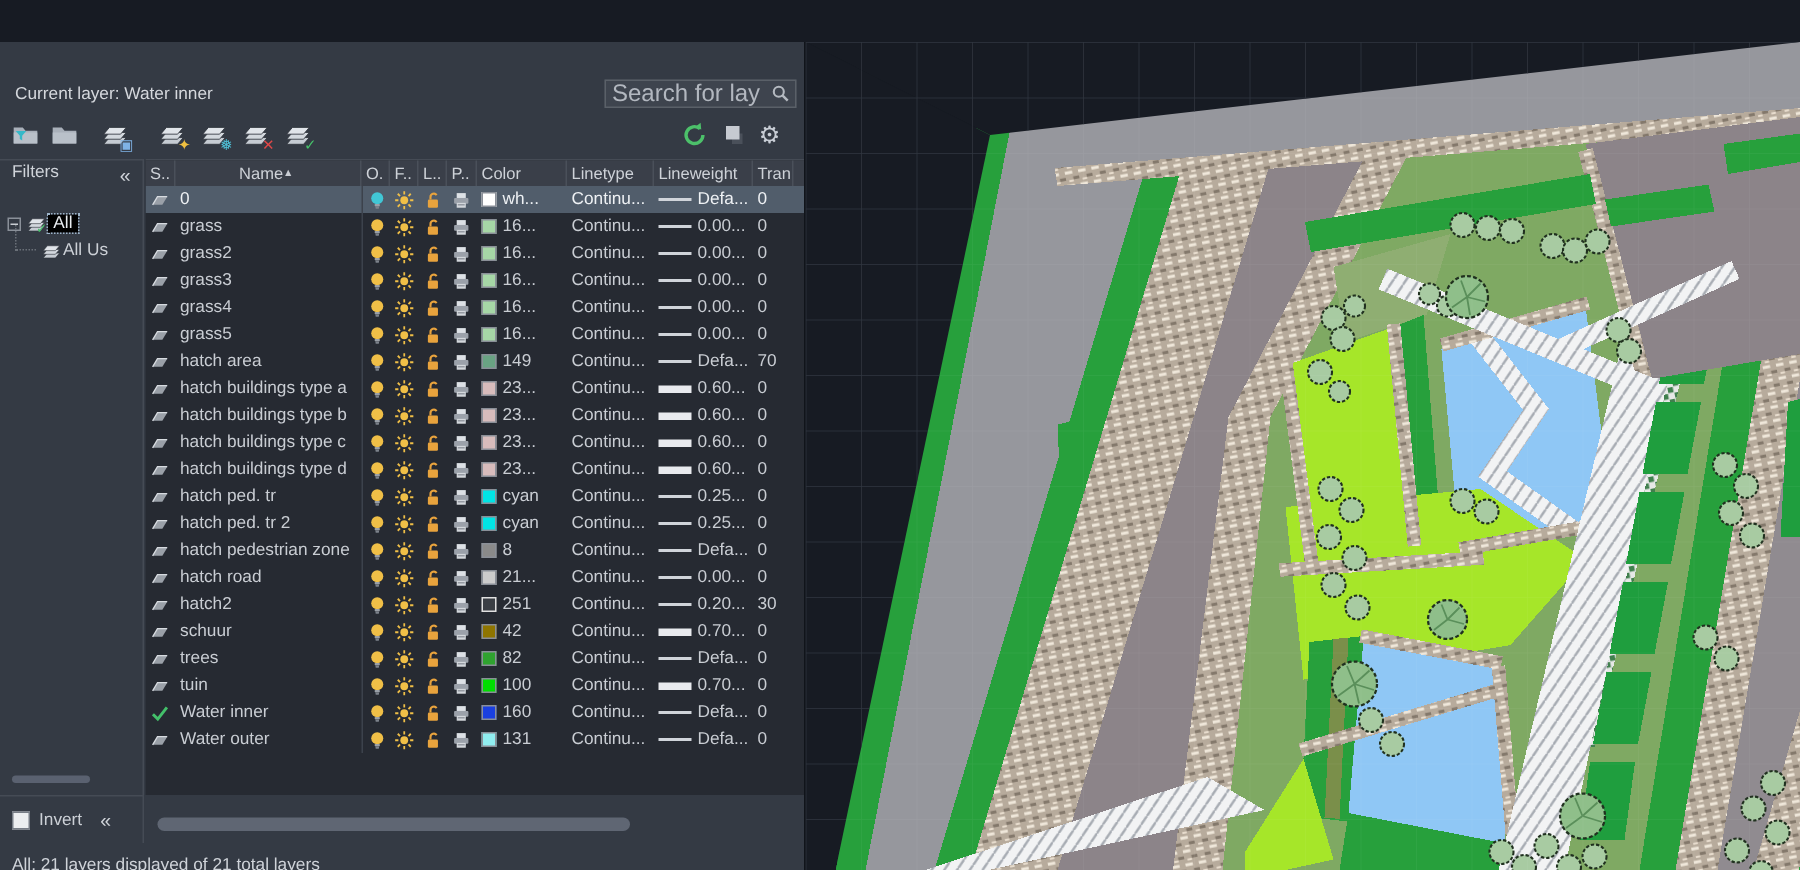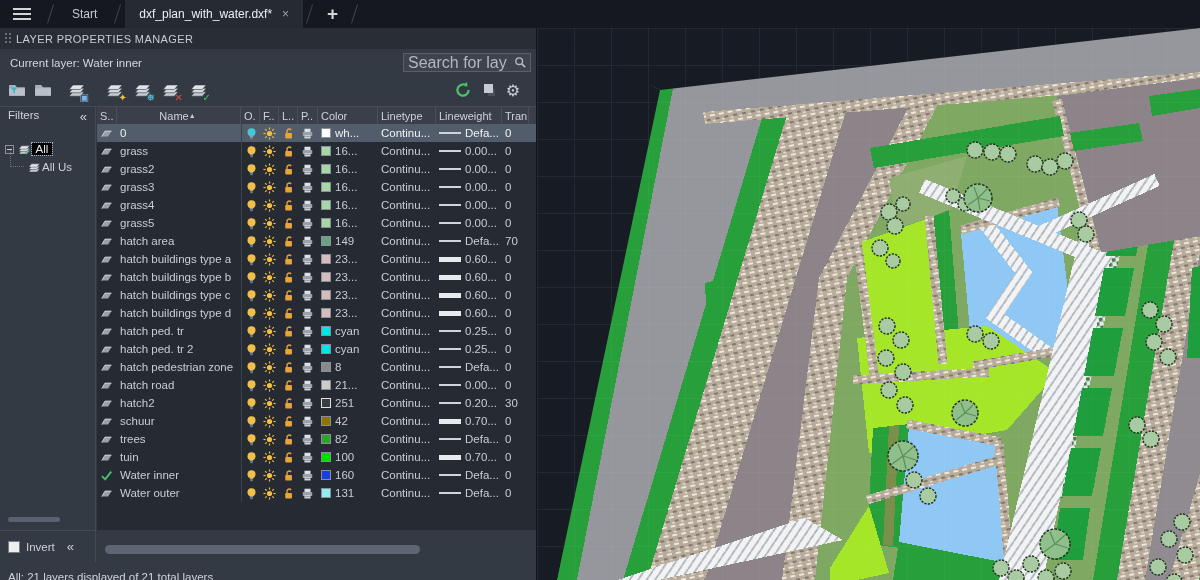--- a/index.html
+++ b/index.html
@@ -163,25 +163,6 @@
 
 <div class="app">
 
-  <div class="tabbar">
-    <div class="hamburger">
-        <i></i>
-        <i></i>
-        <i></i>
-      </div>
-    <div class="slash"></div>
-    <div class="tab">
-      <span>Start</span>
-    </div>
-    <div class="slash"></div>
-    <div class="tab active">
-      <span>dxf_plan_with_water.dxf*</span>
-      <span class="close">×</span>
-    </div>
-    <div class="slash"></div>
-    <div class="newtab">+</div>
-    <div class="slash"></div>
-  </div>
 
   <div class="panel">
     <div class="ptitle">

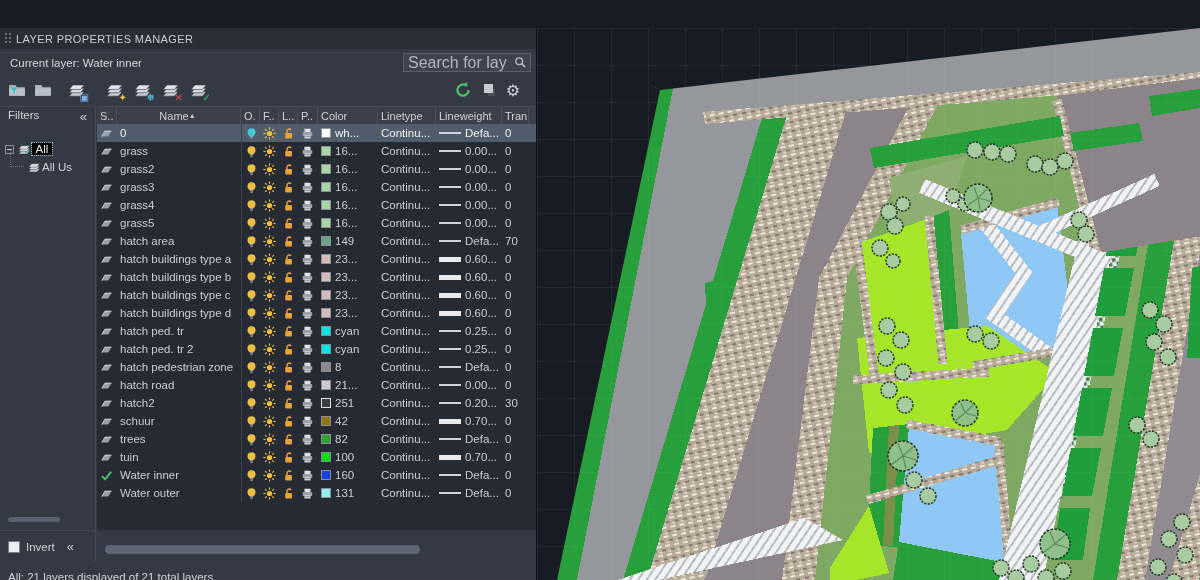--- a/index.html
+++ b/index.html
@@ -165,10 +165,6 @@
 
 
   <div class="panel">
-    <div class="ptitle">
-      <span class="grip"></span>
-      <span>LAYER PROPERTIES MANAGER</span>
-    </div>
 
     <div class="currentlayer">Current layer: Water inner</div>
 

